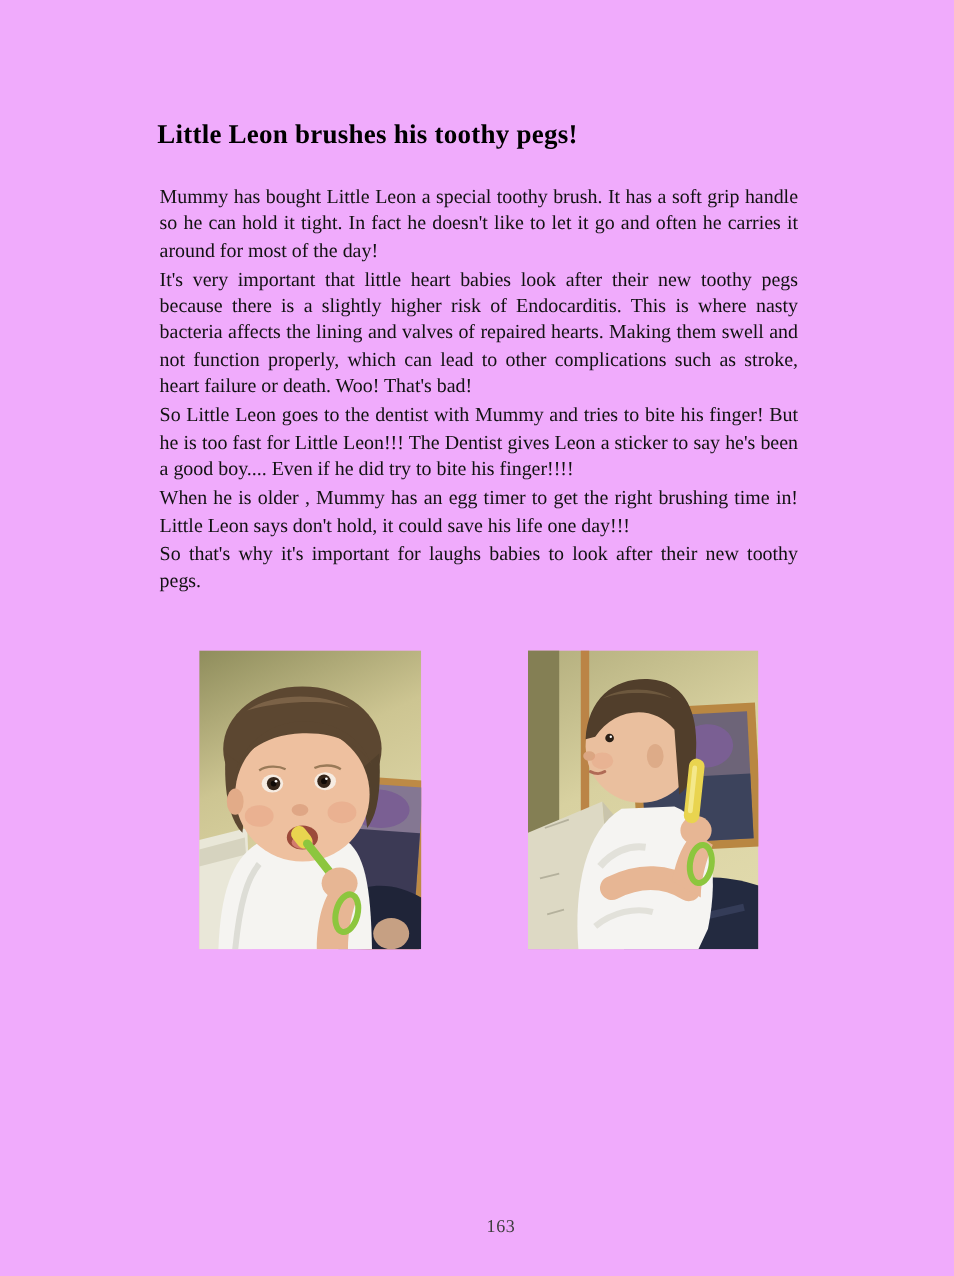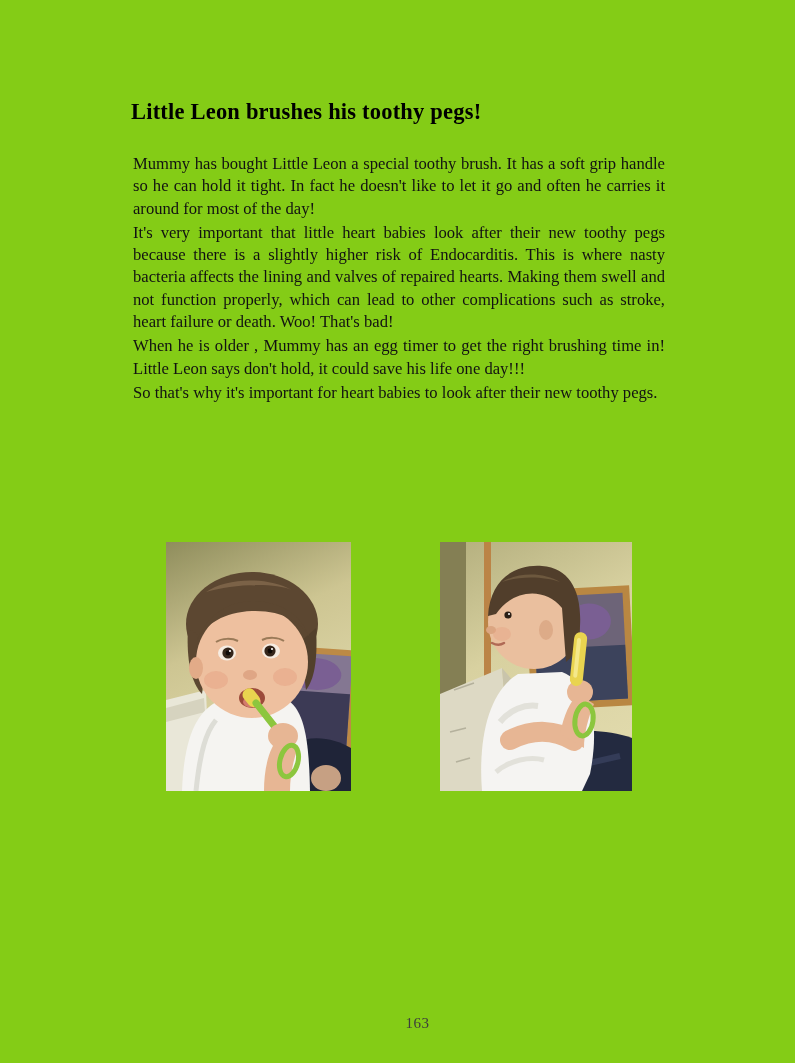--- a/index.html
+++ b/index.html
@@ -8,7 +8,7 @@
     position: relative;
     width: 795px;
     height: 1063px;
-    background: #84cc16;
+    background: #f0abfc;
     overflow: hidden;
     font-family: "Liberation Serif", serif;
     color: #1a1a1a;

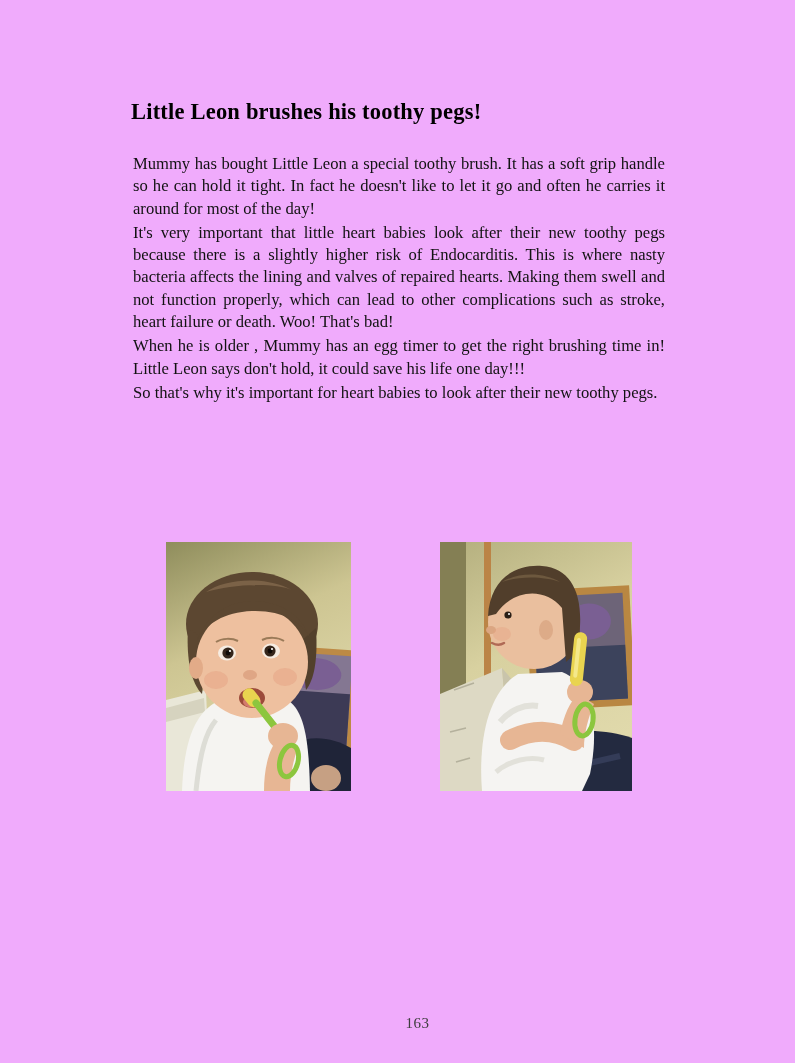--- a/index.html
+++ b/index.html
@@ -61,6 +61,7 @@
   <div class="body-text">
     <p>Mummy has bought Little Leon a special toothy brush. It has a soft grip handle so he can hold it tight. In fact he doesn't like to let it go and often he carries it around for most of the day!</p>
     <p>It's very important that little heart babies look after their new toothy pegs because there is a slightly higher risk of Endocarditis. This is where nasty bacteria affects the lining and valves of repaired hearts. Making them swell and not function properly, which can lead to other complications such as stroke, heart failure or death. Woo! That's bad!</p>
+    <p>So Little Leon goes to the dentist with Mummy and tries to bite his finger! But he is too fast for Little Leon!!! The Dentist gives Leon a sticker to say he's been a good boy.... Even if he did try to bite his finger!!!!</p>
     <p>When he is older , Mummy has an egg timer to get the right brushing time in! Little Leon says don't hold, it could save his life one day!!!</p>
     <p>So that's why it's important for heart babies to look after their new toothy pegs.</p>
   </div>

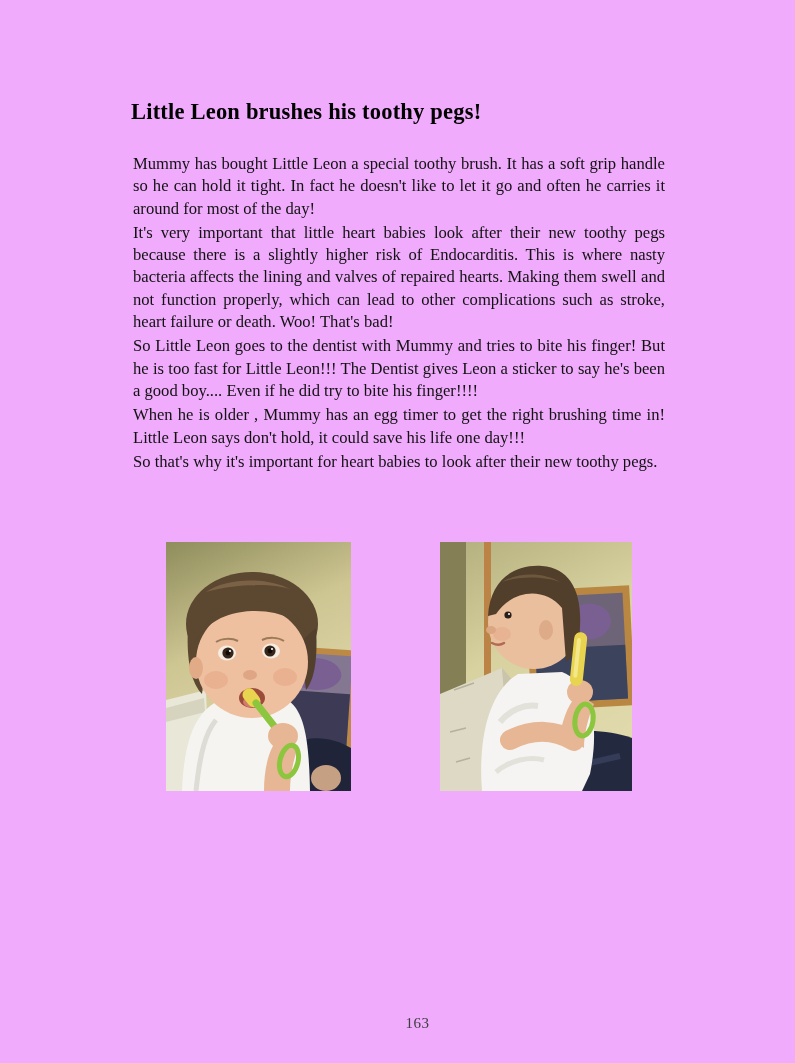--- a/index.html
+++ b/index.html
@@ -63,7 +63,7 @@
     <p>It's very important that little heart babies look after their new toothy pegs because there is a slightly higher risk of Endocarditis. This is where nasty bacteria affects the lining and valves of repaired hearts. Making them swell and not function properly, which can lead to other complications such as stroke, heart failure or death. Woo! That's bad!</p>
     <p>So Little Leon goes to the dentist with Mummy and tries to bite his finger! But he is too fast for Little Leon!!! The Dentist gives Leon a sticker to say he's been a good boy.... Even if he did try to bite his finger!!!!</p>
     <p>When he is older , Mummy has an egg timer to get the right brushing time in! Little Leon says don't hold, it could save his life one day!!!</p>
-    <p>So that's why it's important for heart babies to look after their new toothy pegs.</p>
+    <p>So that's why it's important for laughs babies to look after their new toothy pegs.</p>
   </div>
 
   <div class="photo-row">

